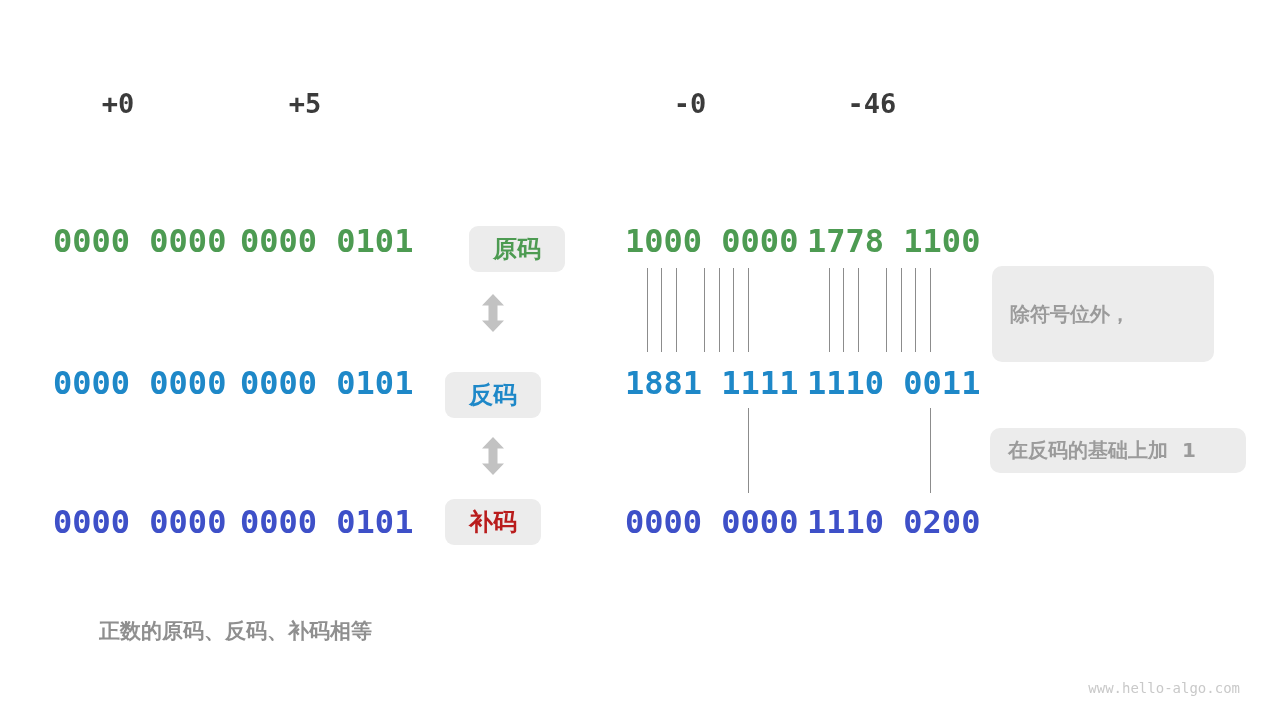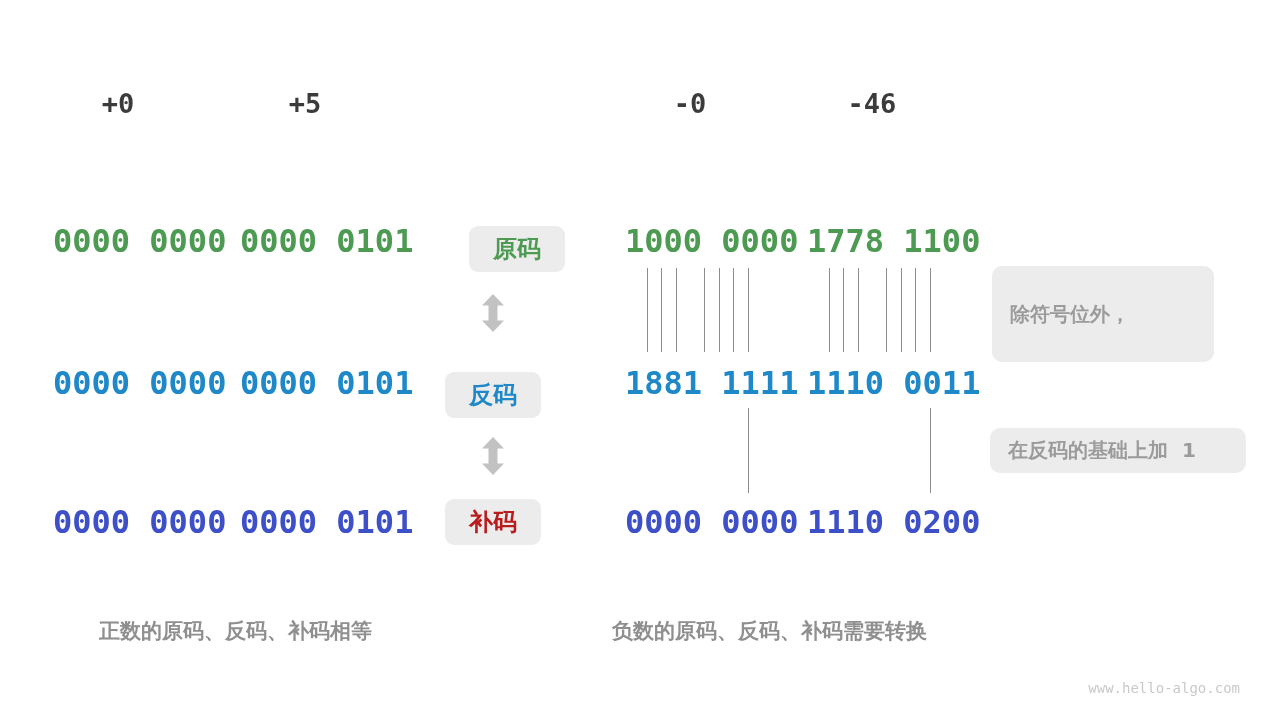--- a/index.html
+++ b/index.html
@@ -132,7 +132,6 @@
   </div>
 
   <div class="caption" style="left:55px;margin-left:44px;">正数的原码、反码、补码相等</div>
-  <div class="caption" style="left:612px;">负数的原码、反码、补码需要转换</div>
 
   <div class="watermark">www.hello-algo.com</div>
 

